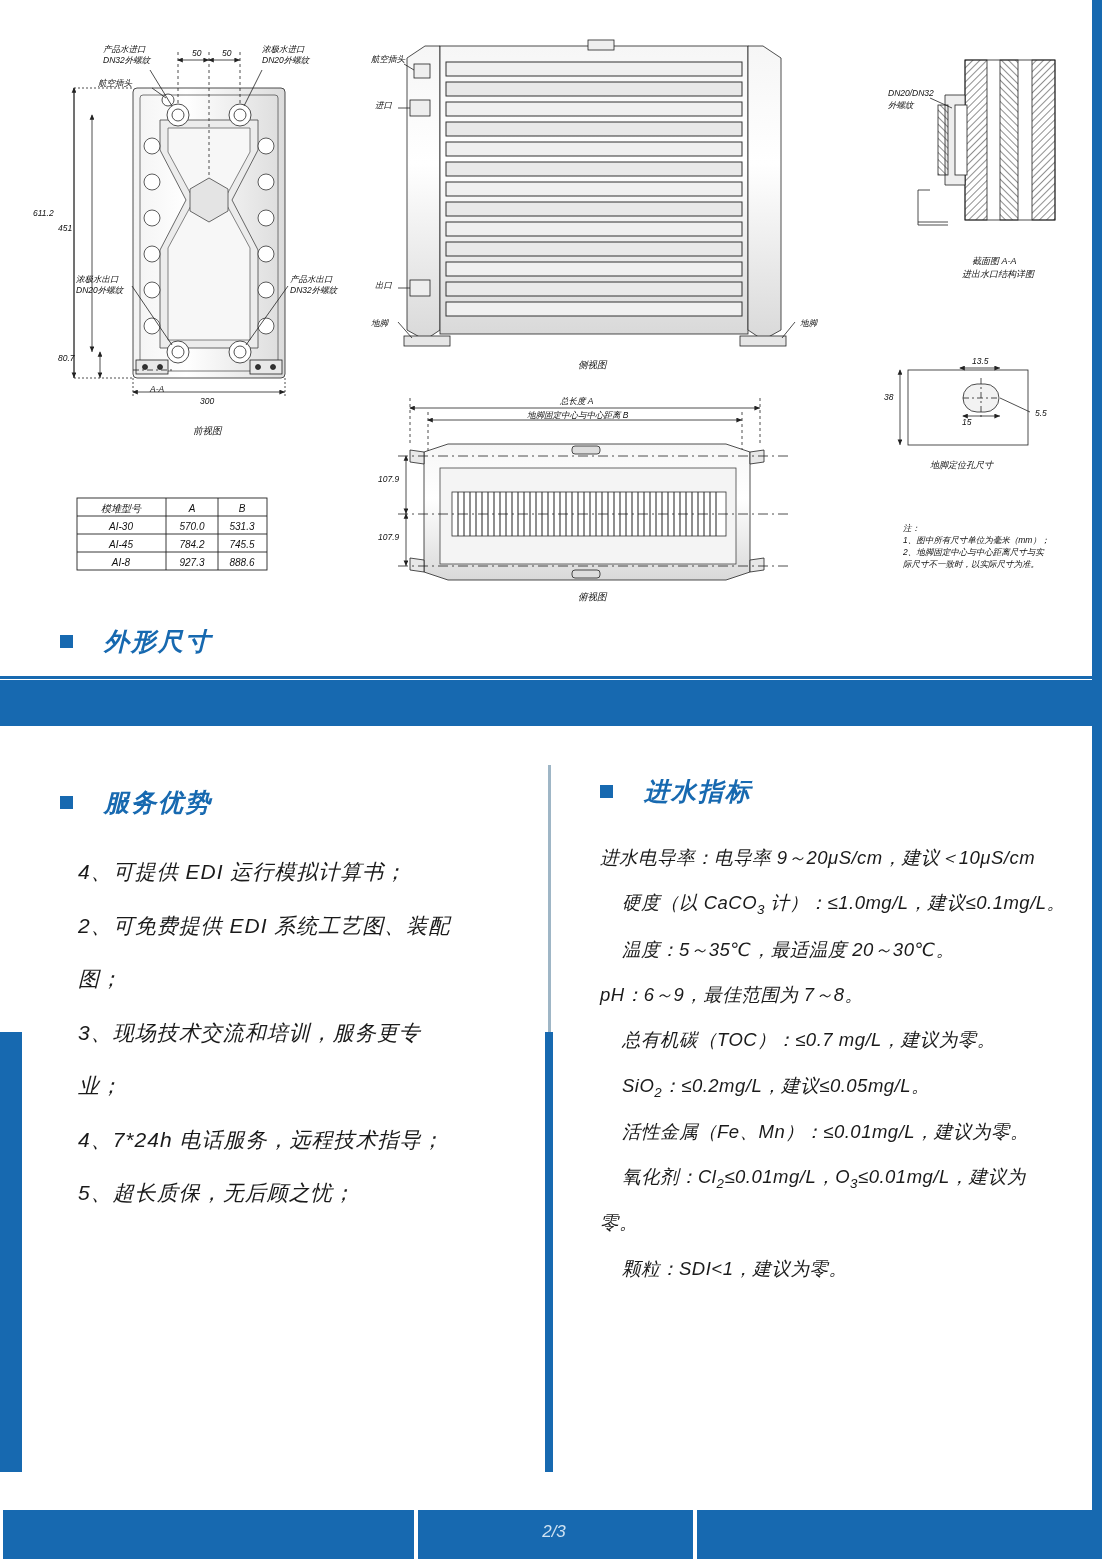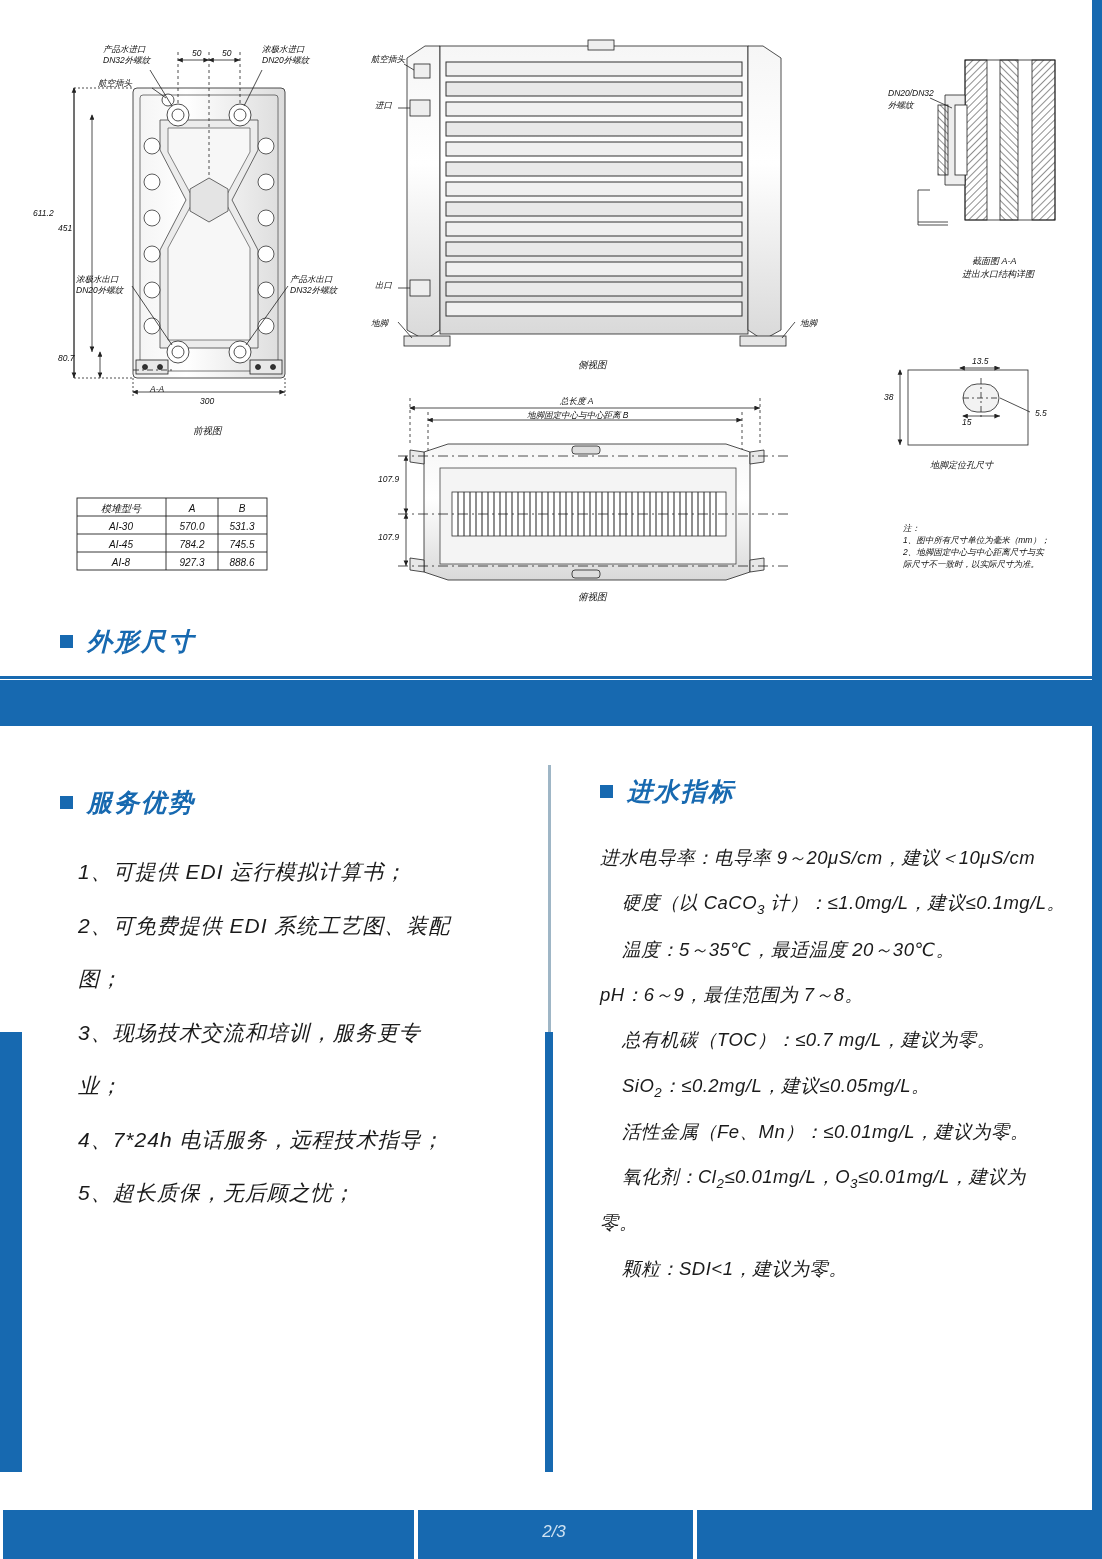--- a/index.html
+++ b/index.html
@@ -18,7 +18,7 @@
   .draw-svg{position:absolute;left:0;top:0;}
 
   
-  .sec-head{display:flex;align-items:center;gap:14px;}
+  .sec-head{display:flex;align-items:center;gap:31px;}
   .sec-head .bullet{width:13px;height:13px;background:#1769b0;display:inline-block;}
   .sec-head .txt{color:#1769b0;font-size:25px;font-weight:bold;letter-spacing:2px;}
 

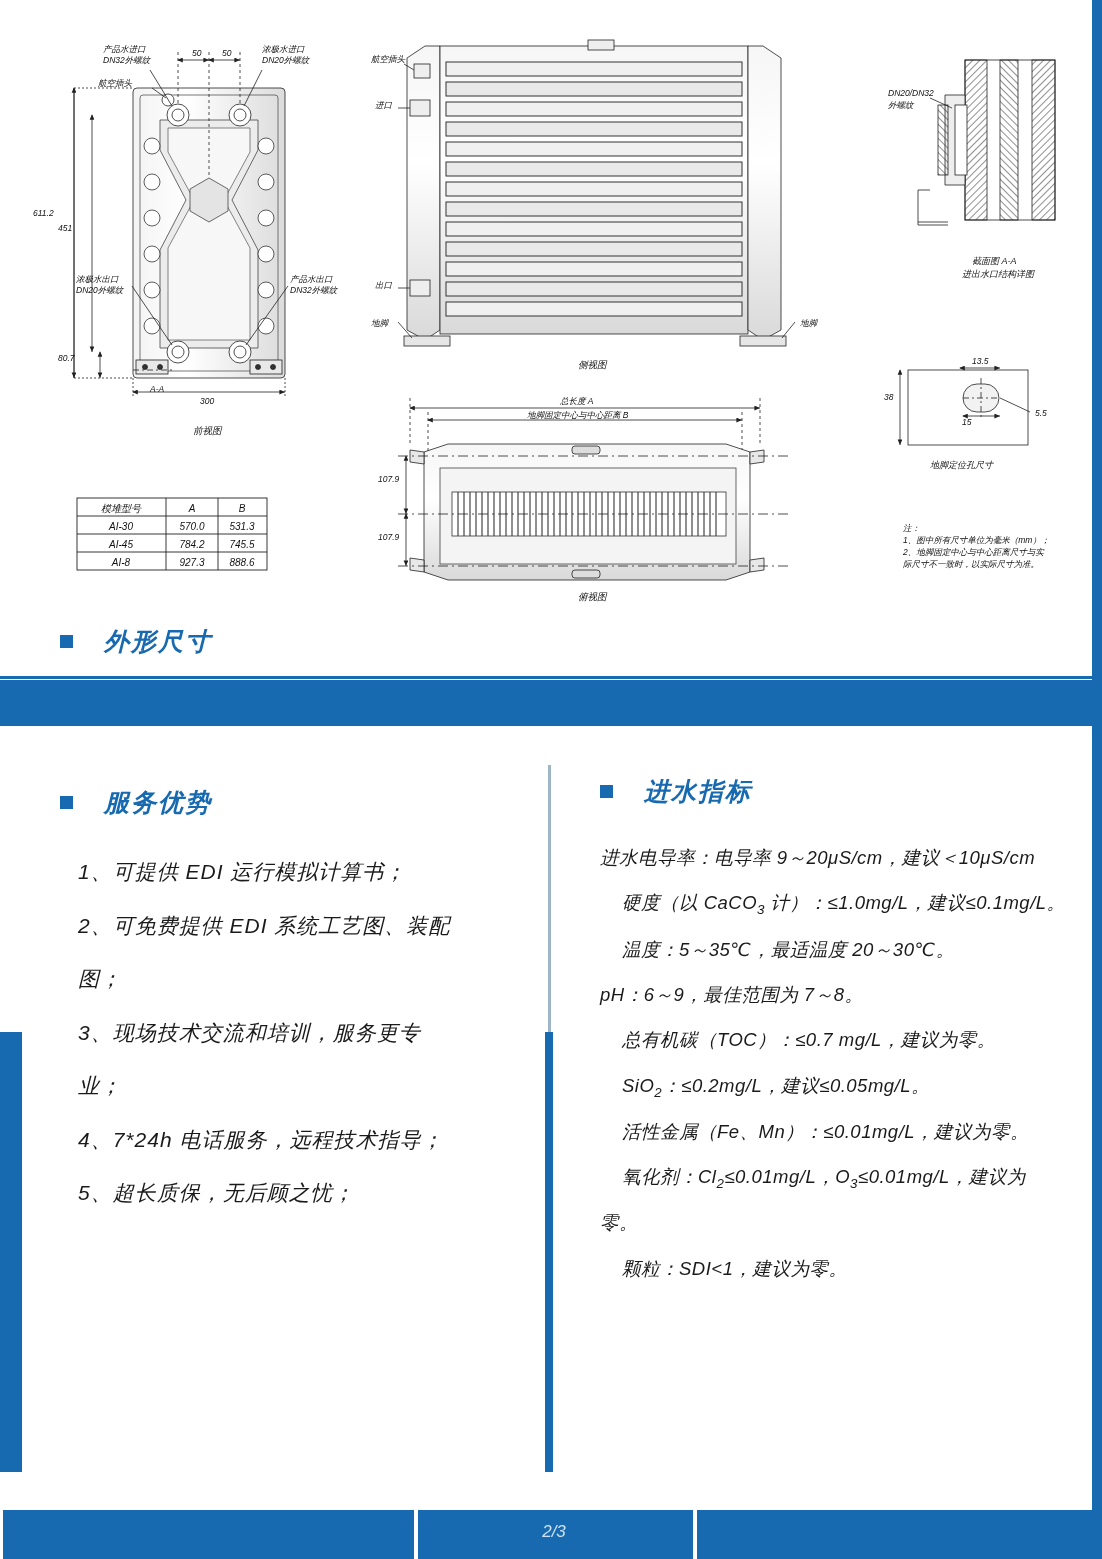--- a/index.html
+++ b/index.html
@@ -392,7 +392,7 @@
     <div class="mid-bar"></div>
 
     <div class="svc-list" id="svc-list">
-        <p>1、可提供 EDI 运行模拟计算书；</p>
+        <p>4、可提供 EDI 运行模拟计算书；</p>
         <p>2、可免费提供 EDI 系统工艺图、装配</p>
         <p>图；</p>
         <p>3、现场技术交流和培训，服务更专</p>

